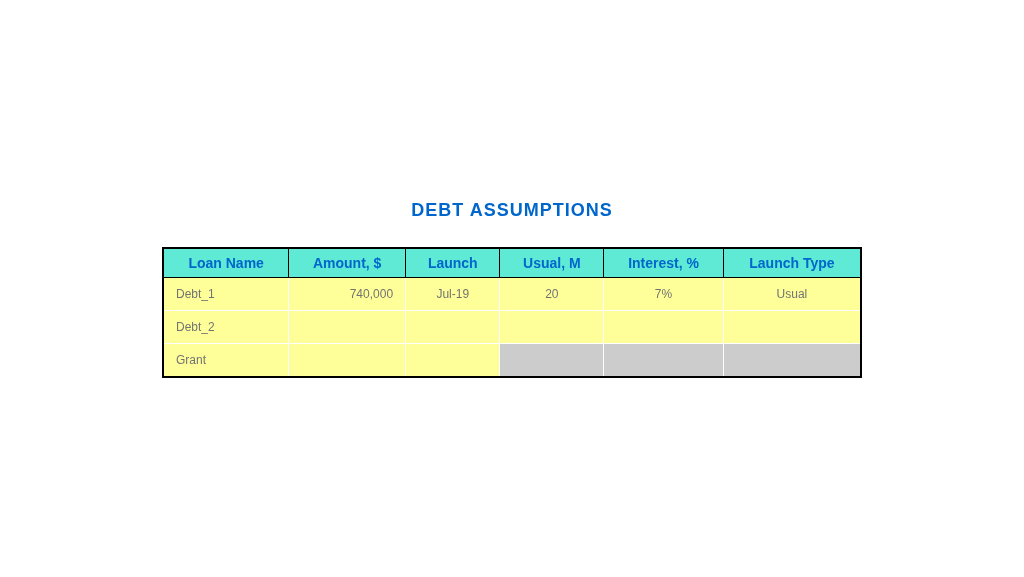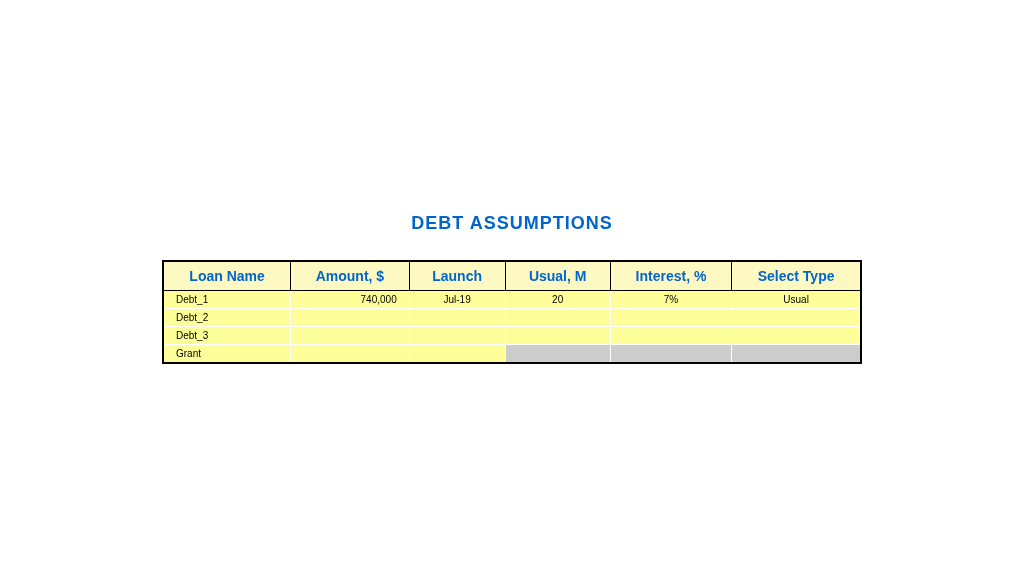--- a/index.html
+++ b/index.html
@@ -40,7 +40,7 @@
     }
 
     thead tr th {
-      background-color: #fef9c3;
+      background-color: #5eead4;
       color: #0066cc;
       font-weight: bold;
       font-size: 14px;

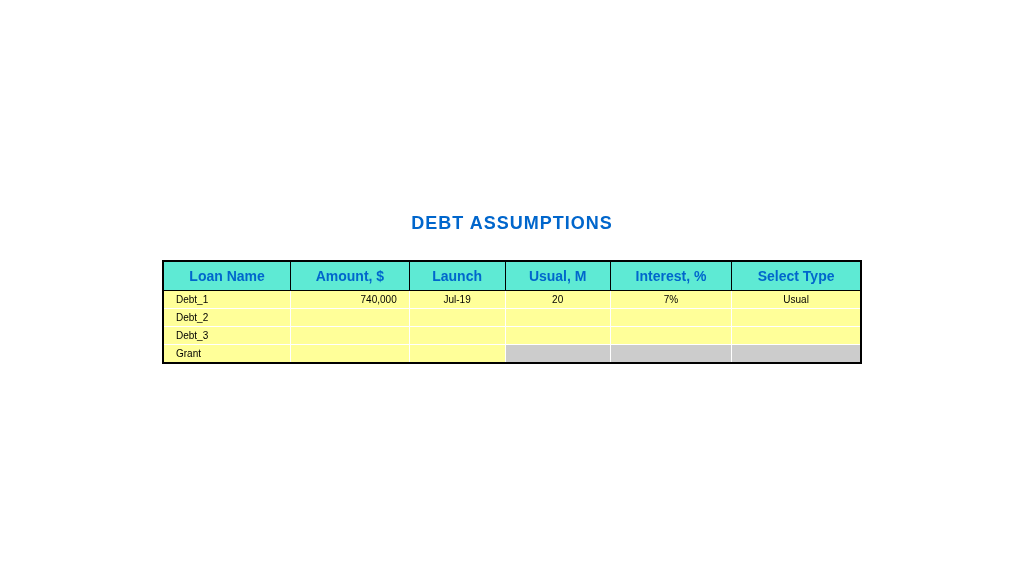--- a/index.html
+++ b/index.html
@@ -93,7 +93,7 @@
           <th>Launch</th>
           <th>Usual, M</th>
           <th>Interest, %</th>
-          <th>Select Type</th>
+          <th>Launch Type</th>
         </tr>
     </thead>
     <tbody>

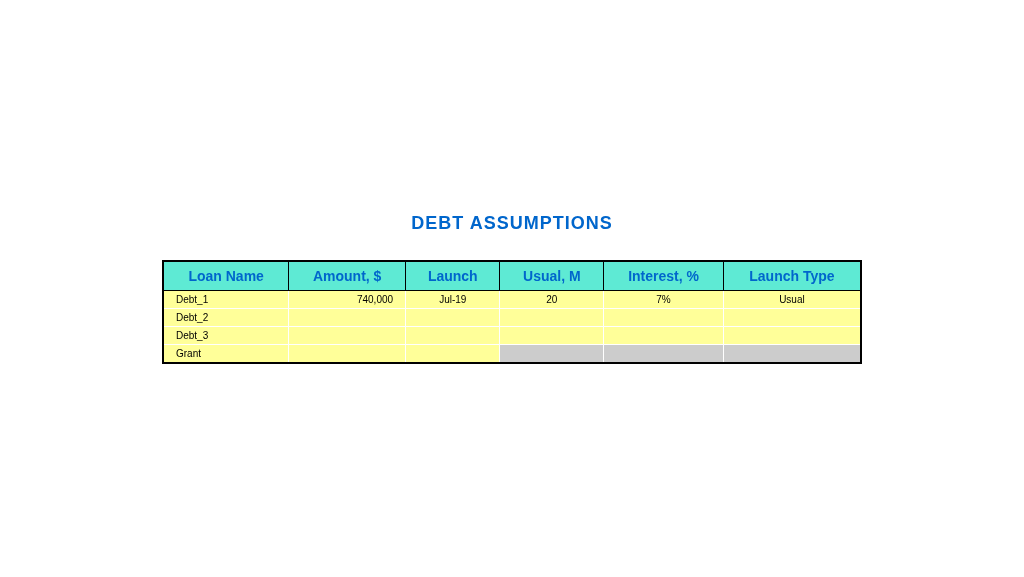--- a/index.html
+++ b/index.html
@@ -51,10 +51,10 @@
     }
 
     tbody tr td {
-      font-size: 10px;
-      color: #000000;
+      font-size: 12px;
+      color: #737373;
       border: 1px solid #ffffff;
-      padding: 3px 12px;
+      padding: 9px 12px;
       white-space: nowrap;
     }
 

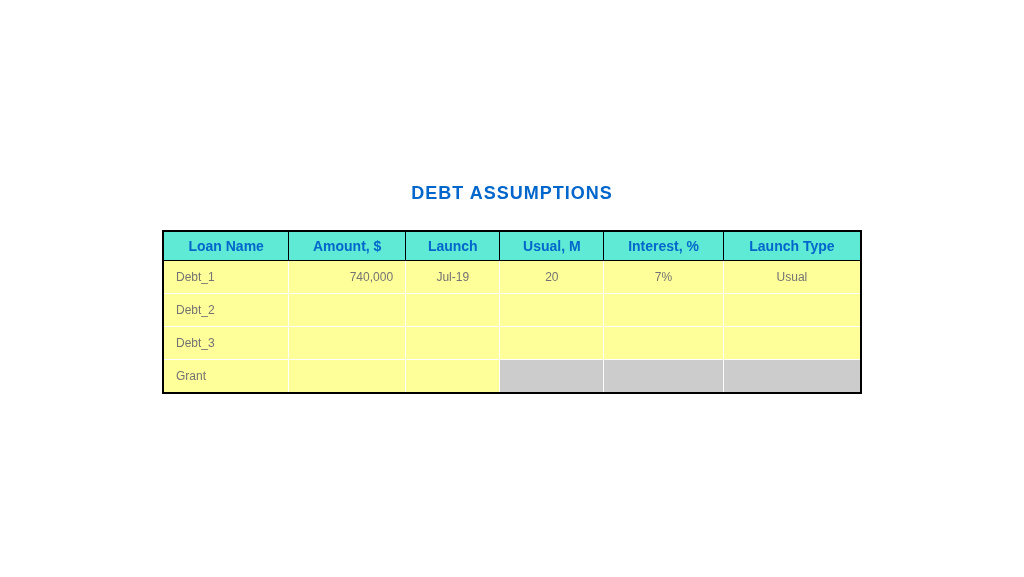--- a/index.html
+++ b/index.html
@@ -115,14 +115,6 @@
           <td class="center-align"></td>
         </tr>
         <tr class="row-yellow">
-          <td class="left-align">Debt_3</td>
-          <td class="right-align"></td>
-          <td class="center-align"></td>
-          <td class="center-align"></td>
-          <td class="center-align"></td>
-          <td class="center-align"></td>
-        </tr>
-        <tr class="row-yellow">
           <td class="left-align">Grant</td>
           <td class="right-align"></td>
           <td class="center-align"></td>

